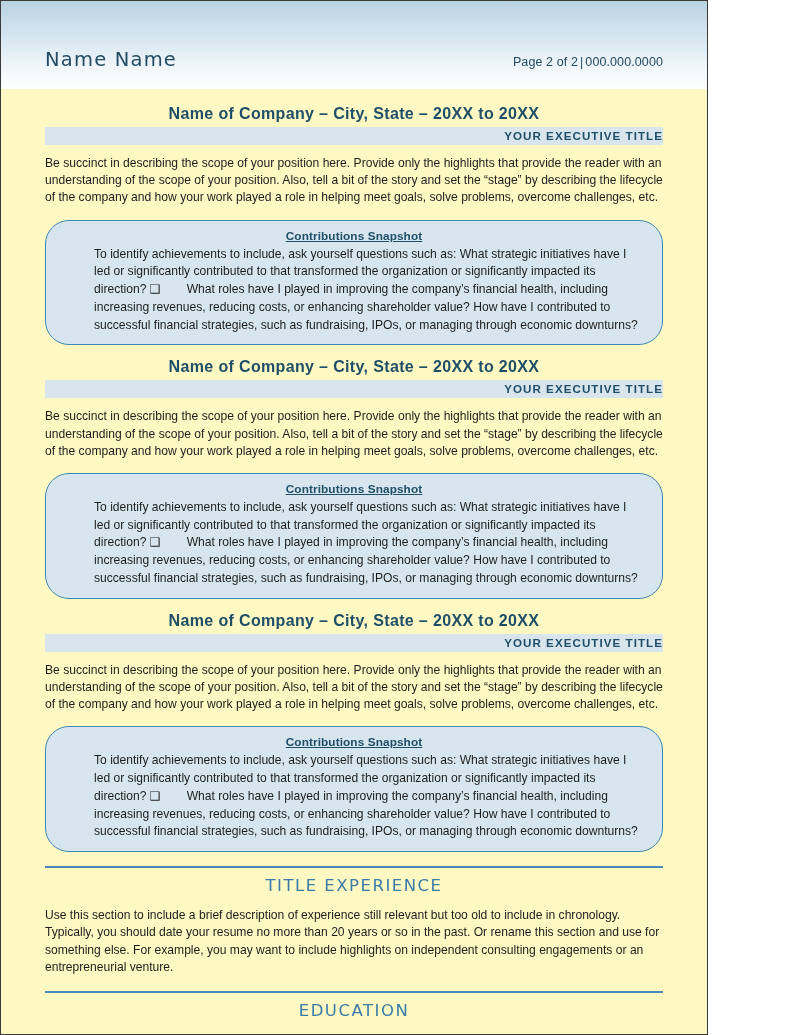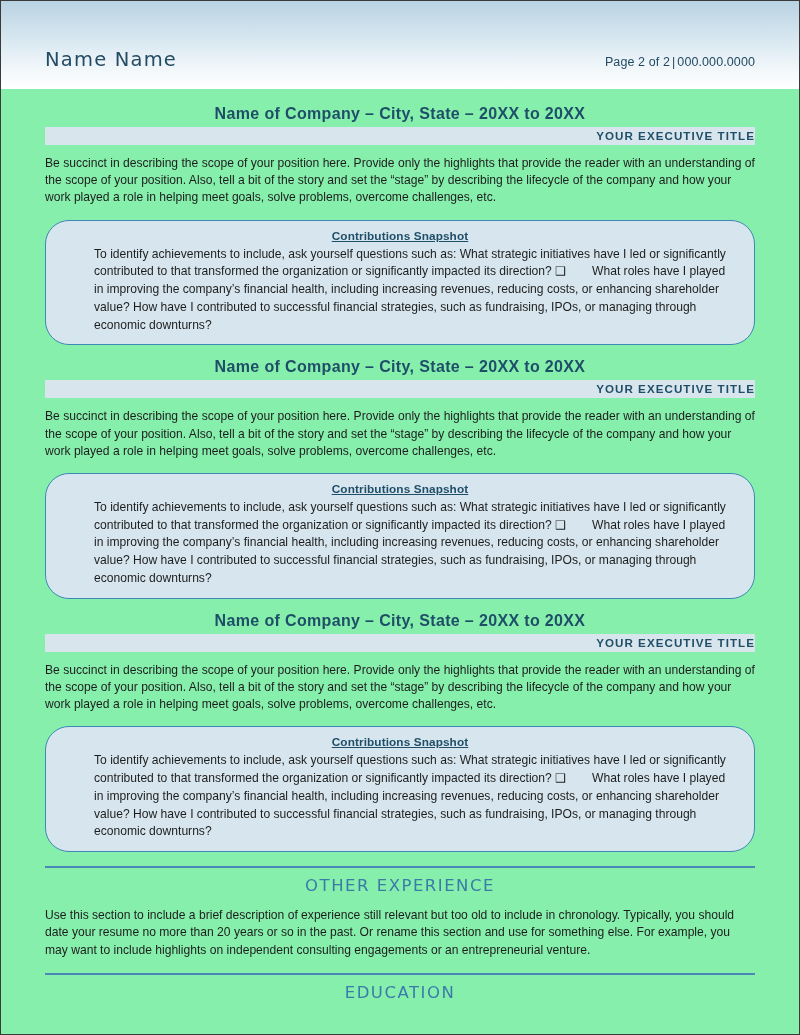--- a/index.html
+++ b/index.html
@@ -16,10 +16,10 @@
 
   #page {
     position: relative;
-    width: 800px;
+    width: 708px;
     height: 1035px;
     box-sizing: border-box;
-    background: #86efac;
+    background: #fef9c3;
     border: 1px solid #3a3a3a;
     overflow: hidden;
   }

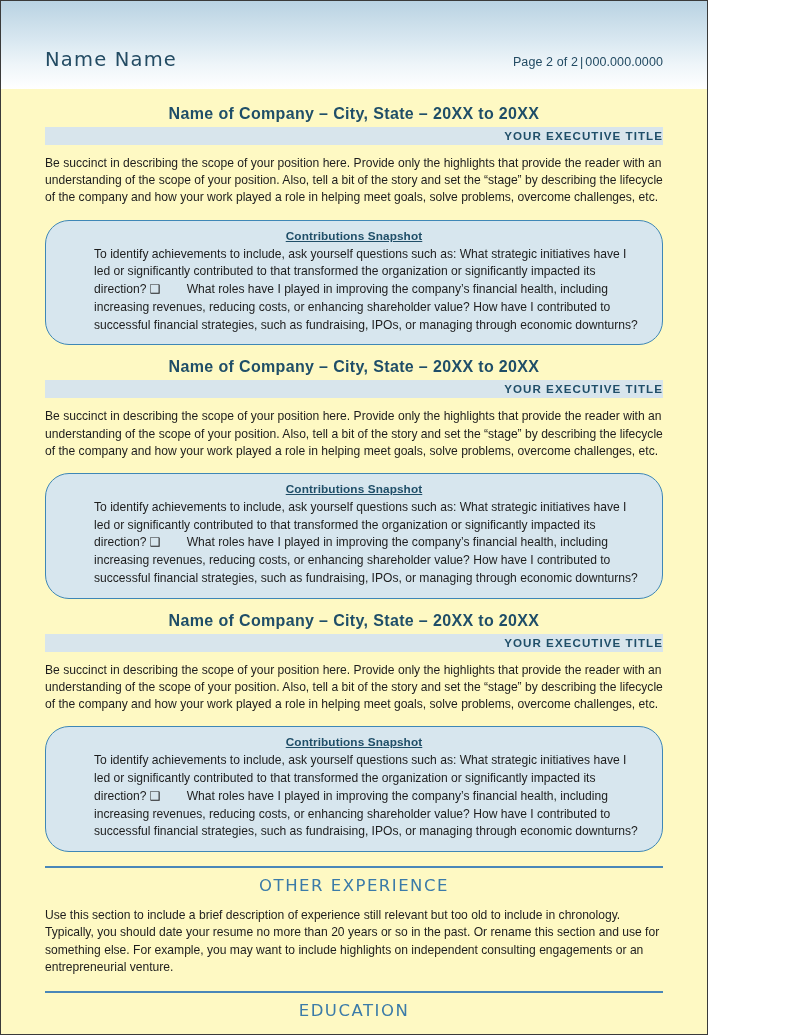--- a/index.html
+++ b/index.html
@@ -204,7 +204,7 @@
     </div>
 
     <hr class="section-rule">
-    <h2 class="section-heading">OTHER EXPERIENCE</h2>
+    <h2 class="section-heading">TITLE EXPERIENCE</h2>
     <p class="section-para">Use this section to include a brief description of experience still relevant but too old to include in chronology. Typically, you should date your resume no more than 20 years or so in the past. Or rename this section and use for something else. For example, you may want to include highlights on independent consulting engagements or an entrepreneurial venture.</p>
 
     <hr class="section-rule">

